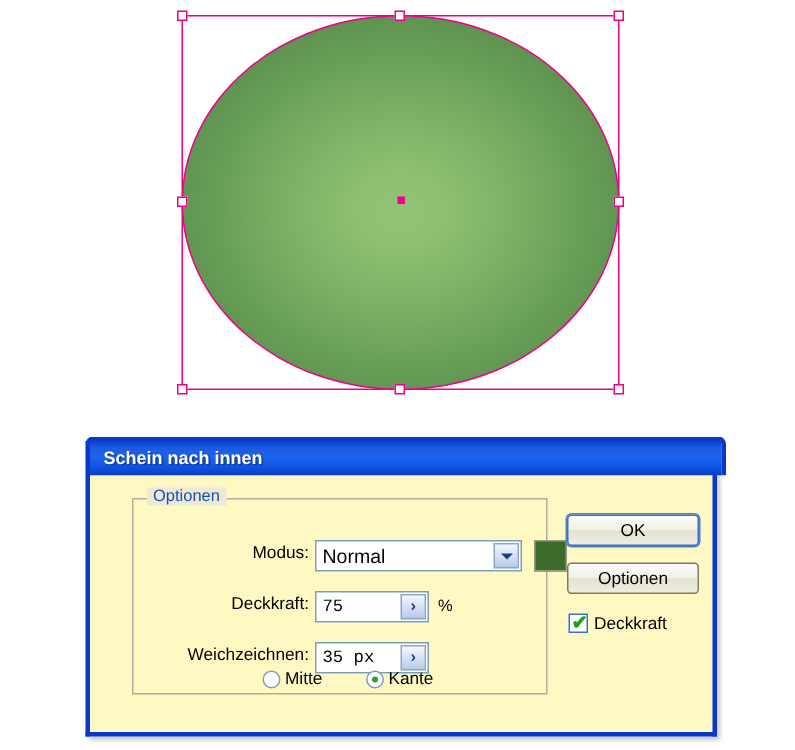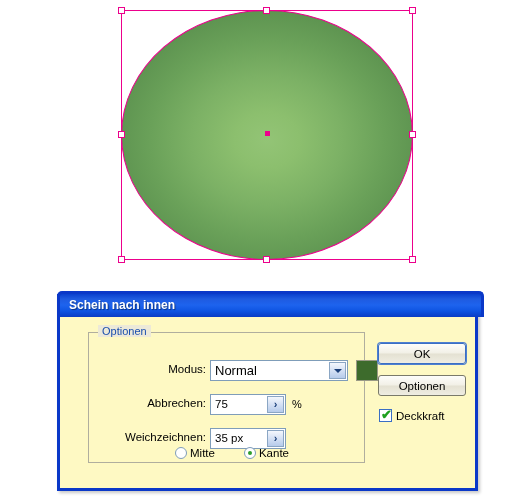--- a/index.html
+++ b/index.html
@@ -415,7 +415,7 @@
 
     <div id="deckkraft-row" class="field-row" style="left:28px;top:77px;">
       <div class="label-wrap">
-        <span class="field-label">Abbrechen:</span>
+        <span class="field-label">Deckkraft:</span>
       </div>
       <div class="spin-field">
         <span class="spin-value">75</span>

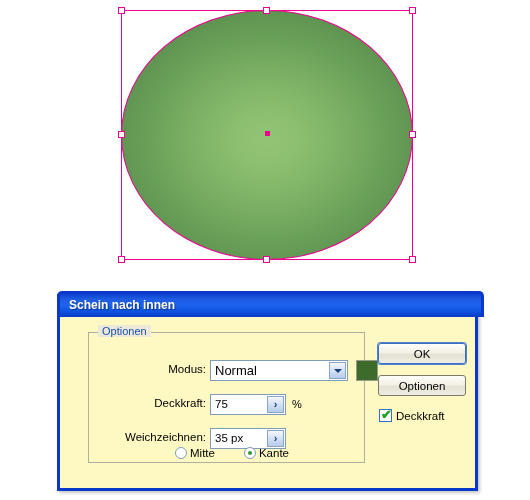--- a/index.html
+++ b/index.html
@@ -240,7 +240,7 @@
     top: 3px;
     font-size: 11.5px;
     color: #000000;
-    font-family: Liberation Sans, sans-serif;
+    font-family: Liberation Mono, monospace;
   }
   .spin-btn {
     position: absolute;

